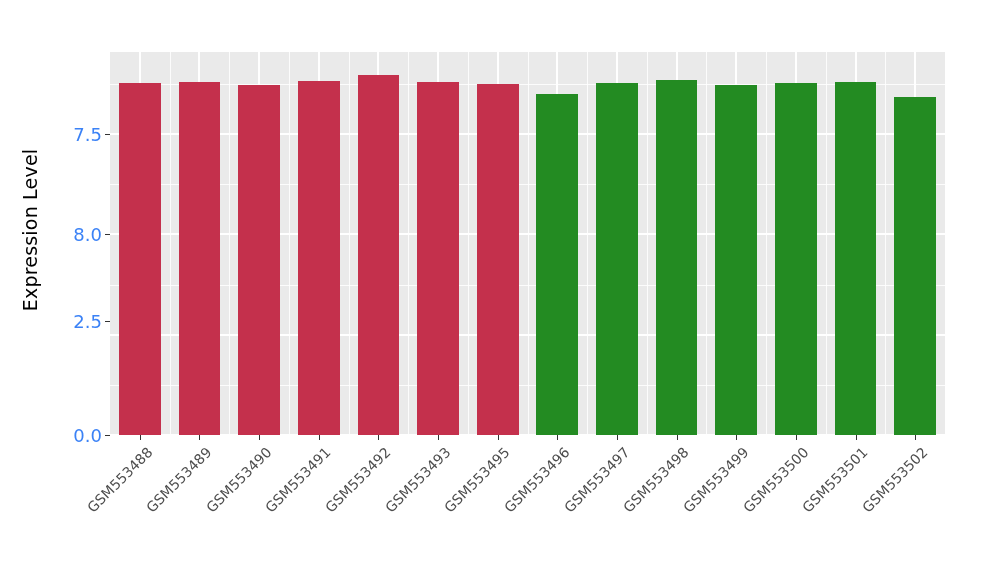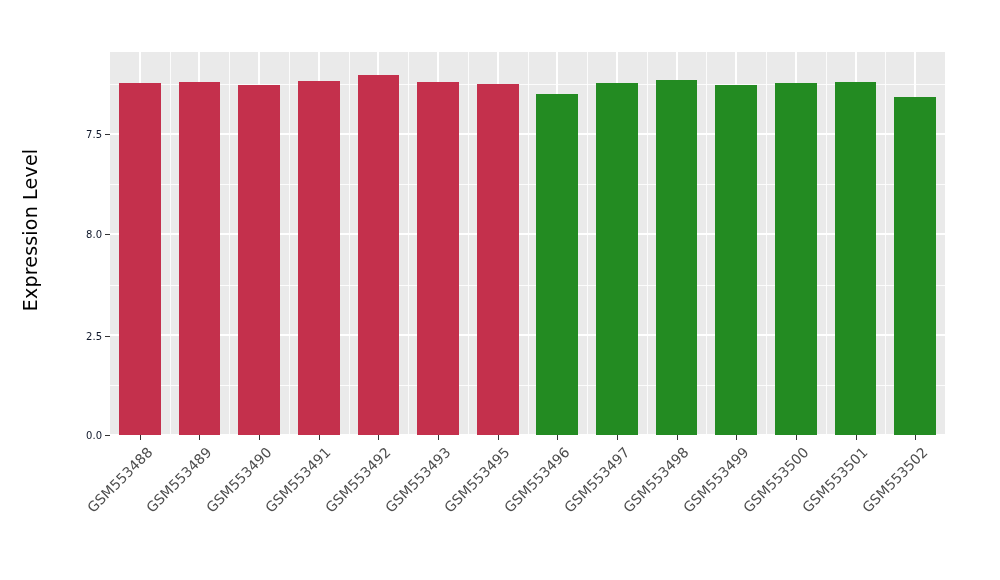--- a/index.html
+++ b/index.html
@@ -61,8 +61,8 @@
     white-space: nowrap;
   }
   .y-tick .ylab {
-    font-size: 10px;
-    color: #0f172a;
+    font-size: 18px;
+    color: #3b82f6;
   }
   .y-tick .ymark {
     display: inline-block;

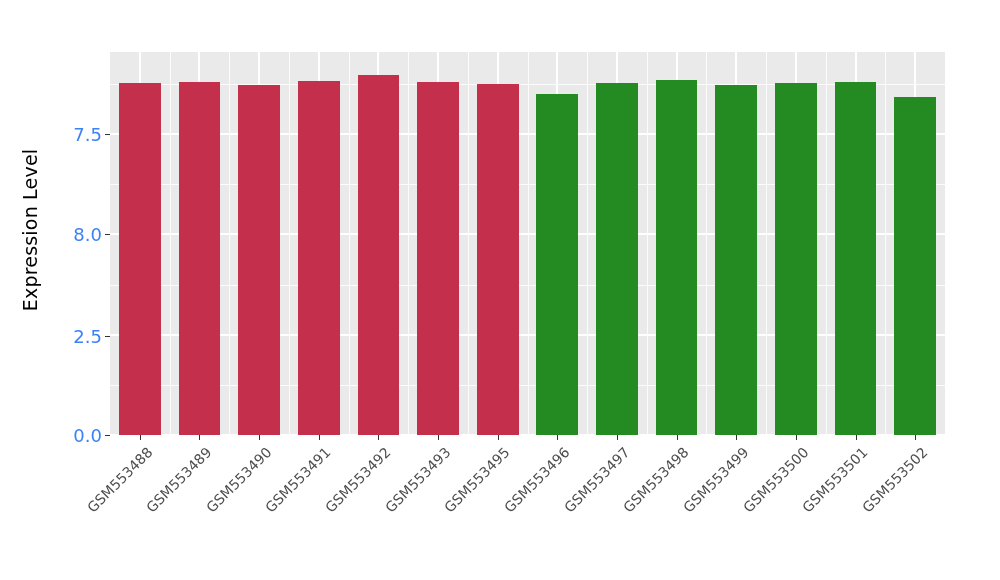--- a/index.html
+++ b/index.html
@@ -151,7 +151,7 @@
         <span class="ylab">0.0</span>
         <span class="ymark"></span>
       </div>
-      <div class="y-tick" style="top: 336px; text-align: center;">
+      <div class="y-tick" style="top: 321px; text-align: center;">
         <span class="ylab">2.5</span>
         <span class="ymark"></span>
       </div>

